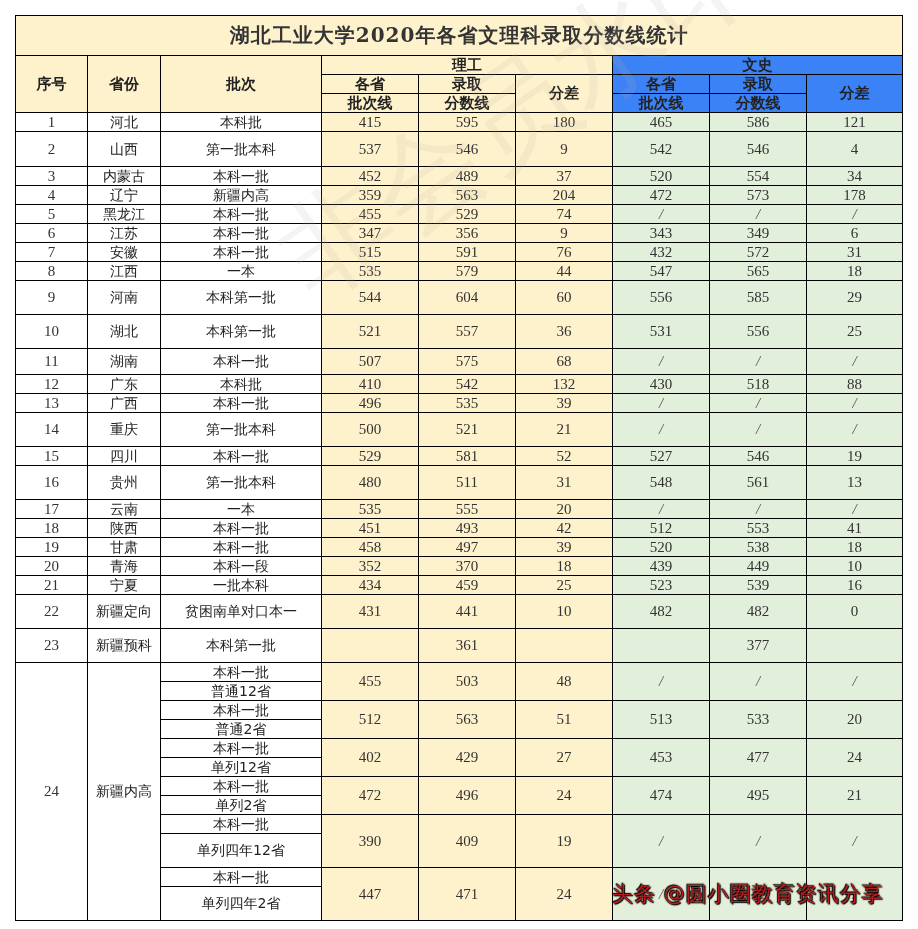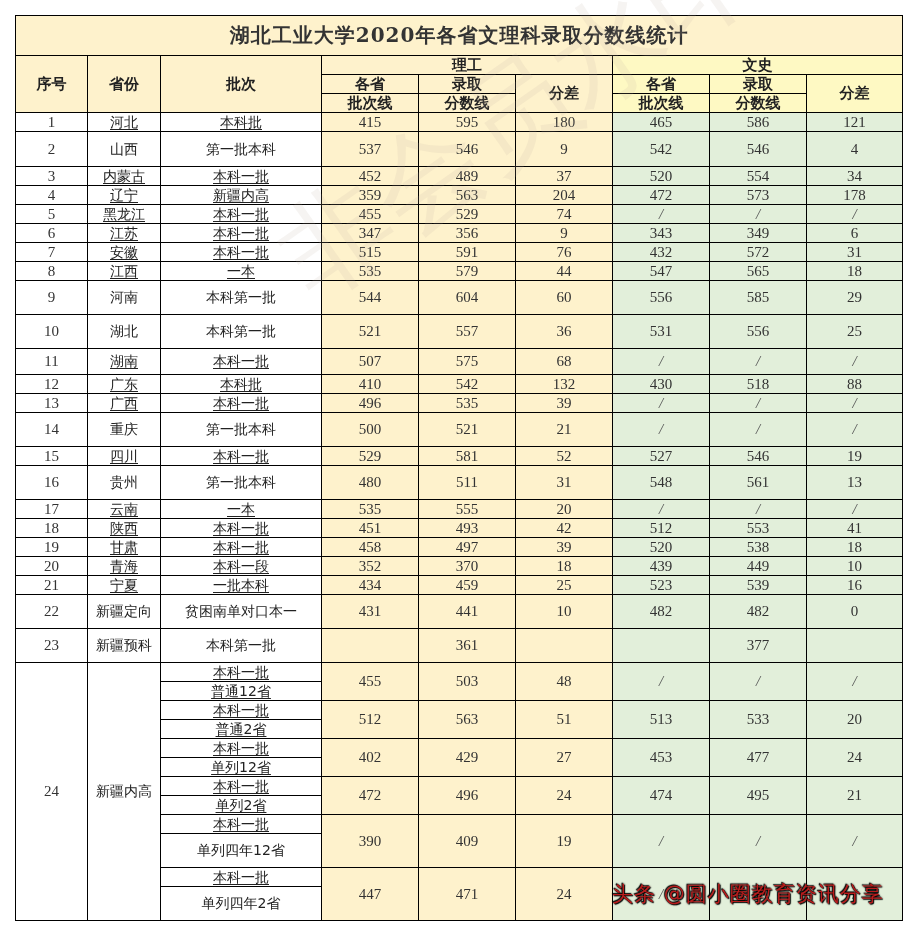--- a/index.html
+++ b/index.html
@@ -13,7 +13,7 @@
            font-family: "DejaVu Serif", "Liberation Serif", serif; color: #333; letter-spacing: 1px; }
   .hdr { font-weight: bold; font-size: 15px; font-family: "DejaVu Sans", "Liberation Sans", sans-serif; }
   .hdr.y { background: #fef2cc; }
-  .hdr.g { background: #fef9c3; }
+  .hdr.g { background: #3b82f6; }
   .hdr.w { background: #fef2cc; }
   .u { text-decoration: underline; text-underline-offset: 2px; }
   .c-w { background: #ffffff; }

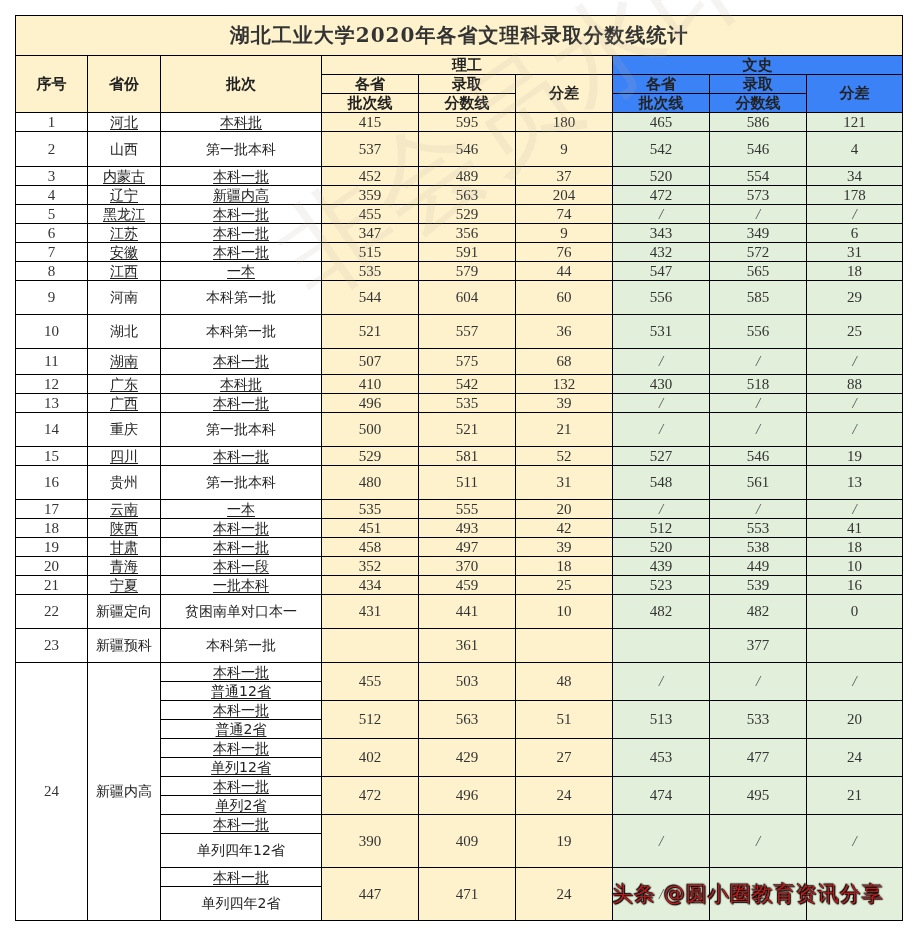--- a/index.html
+++ b/index.html
@@ -15,7 +15,7 @@
   .hdr.y { background: #fef2cc; }
   .hdr.g { background: #3b82f6; }
   .hdr.w { background: #fef2cc; }
-  .u { text-decoration: underline; text-underline-offset: 2px; }
+  .u { text-underline-offset: 2px; }
   .c-w { background: #ffffff; }
   .c-y { background: #fef2cc; }
   .c-g { background: #e2efda; }

